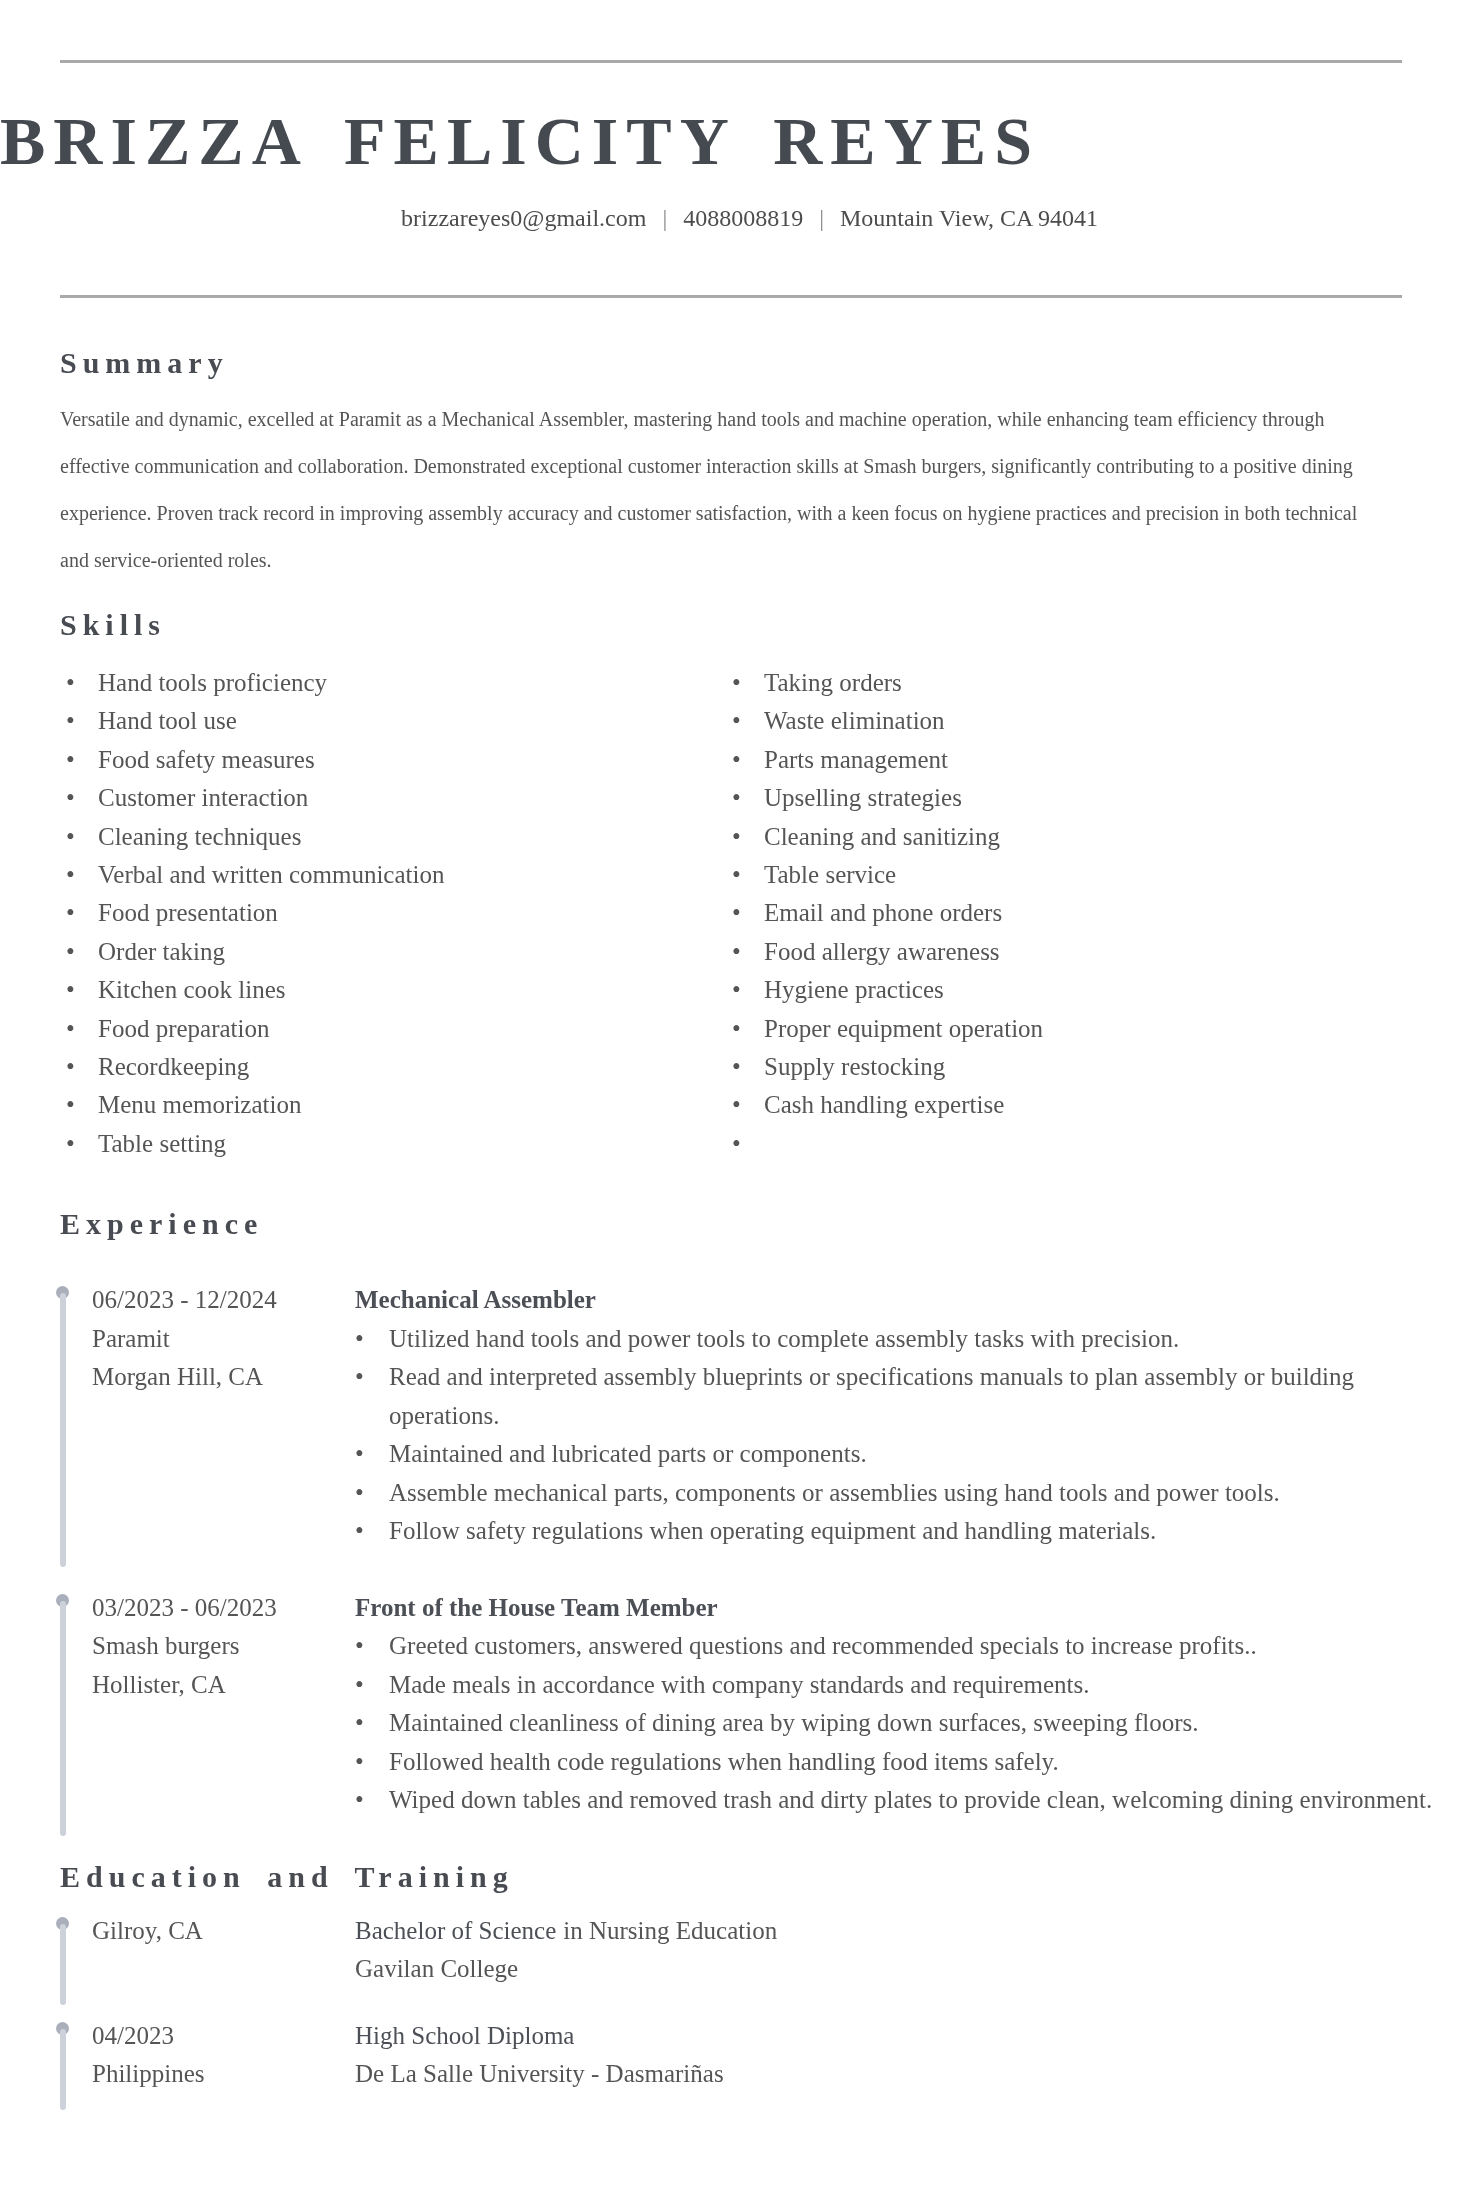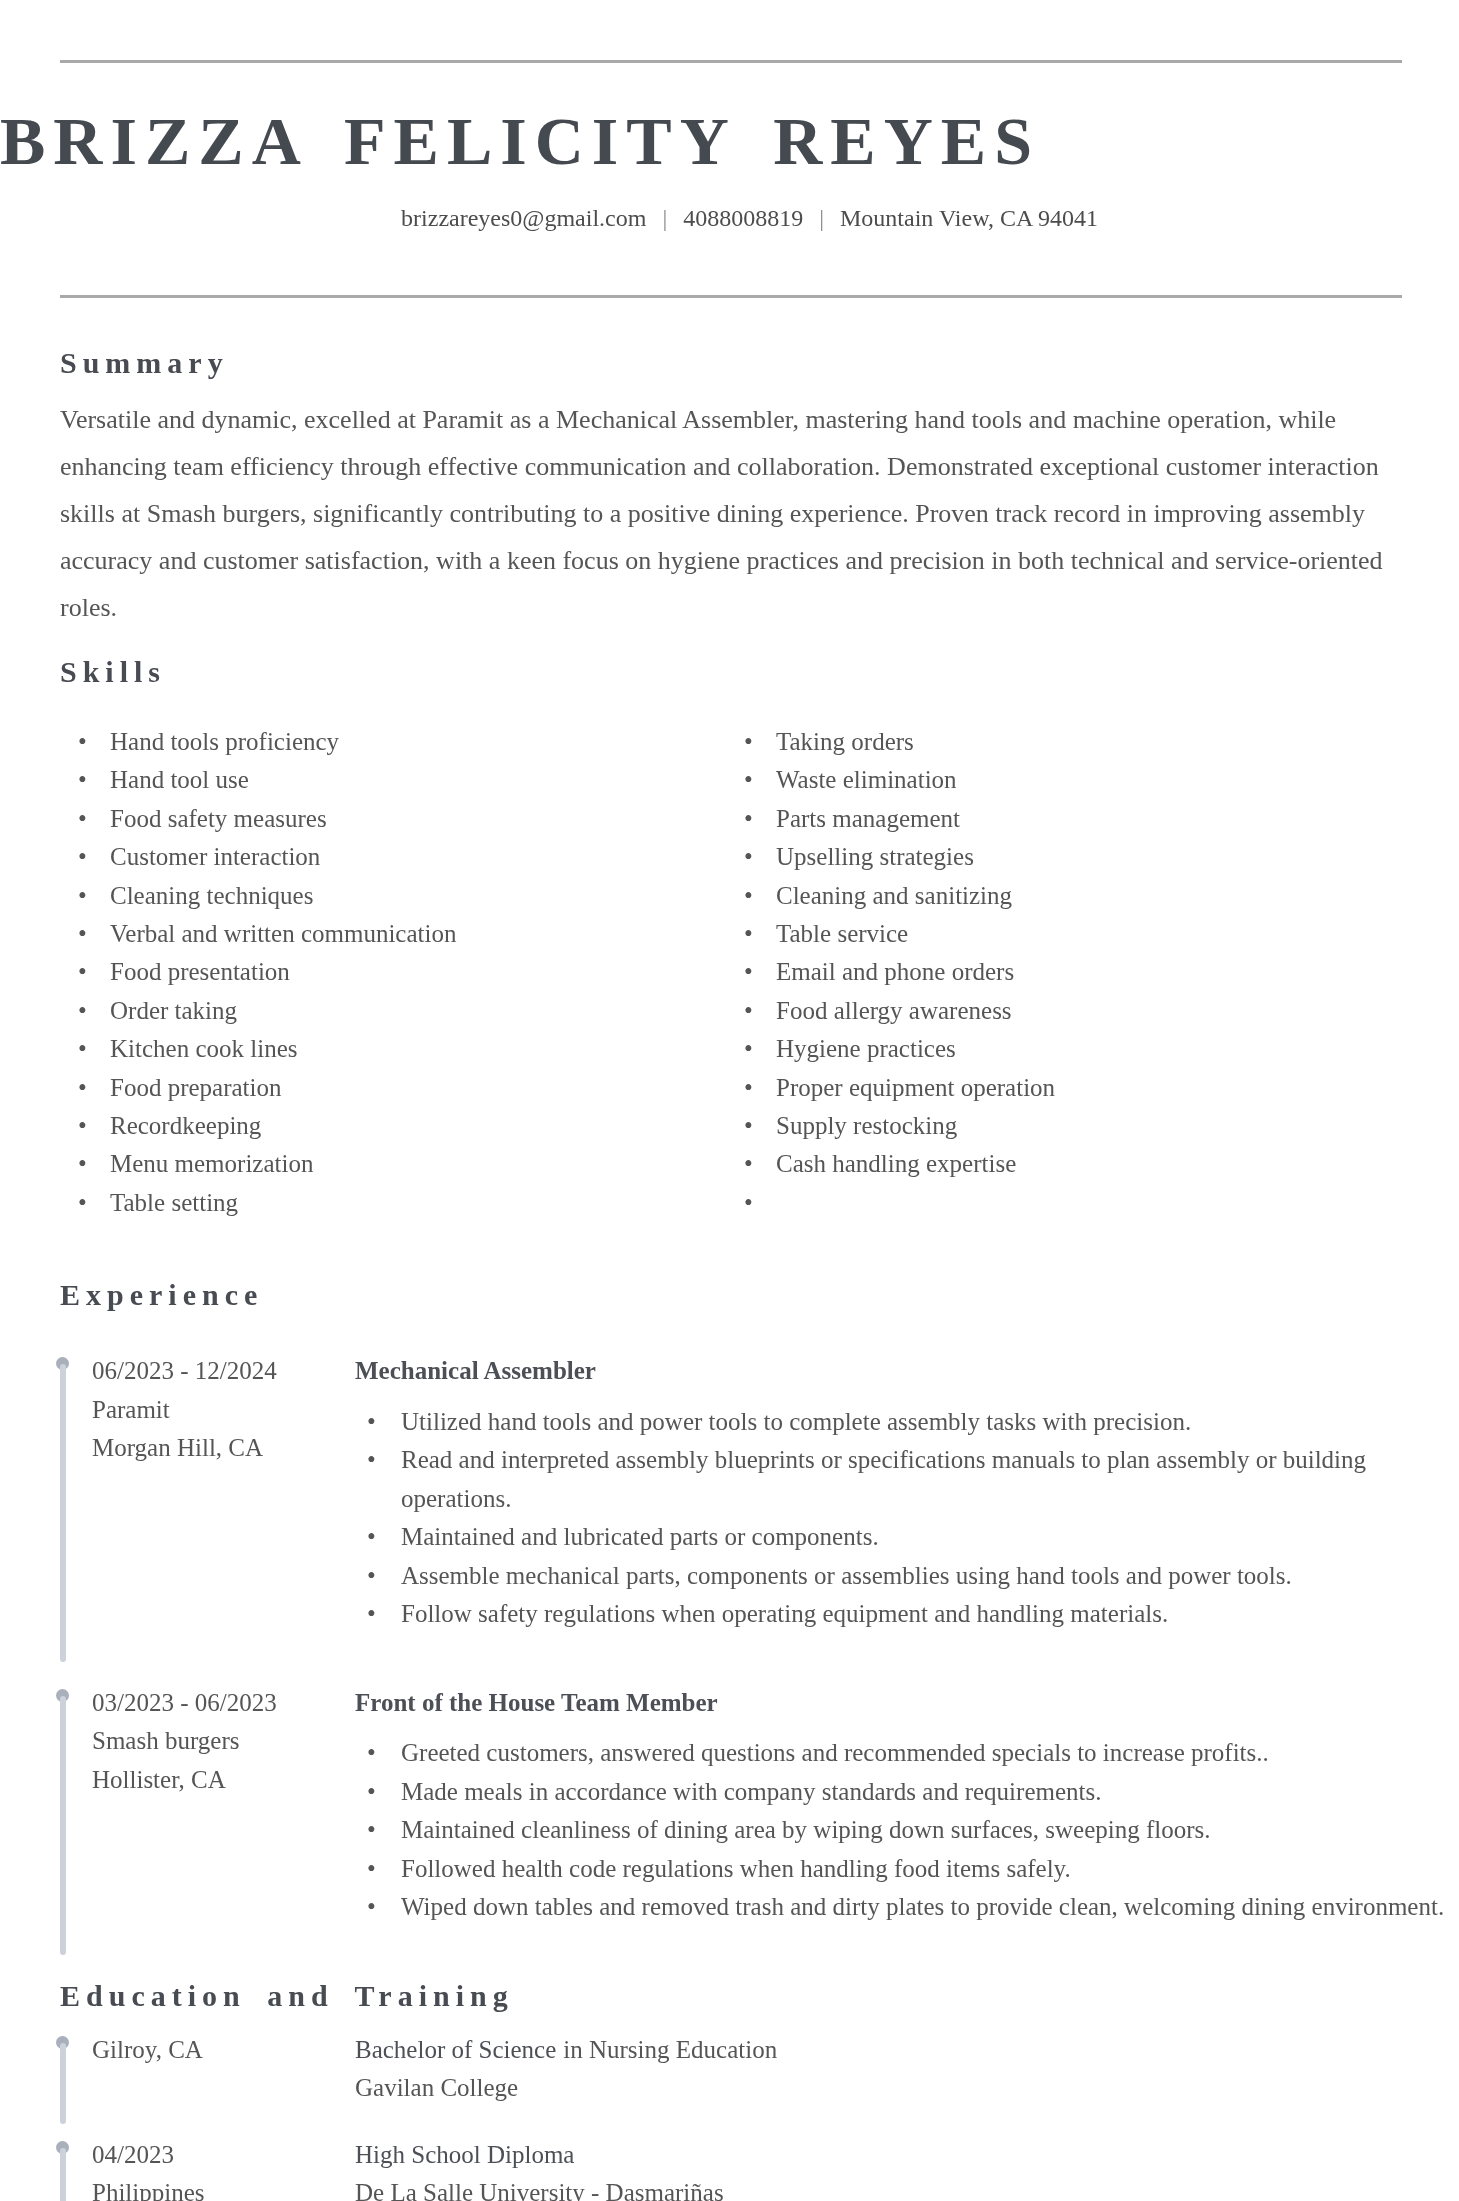--- a/index.html
+++ b/index.html
@@ -45,7 +45,7 @@
   .sec-summary h2{margin-top:46px;}
   .summary-text{
     margin:14px 0 0 0;
-    font-size:26px;line-height:47px;color:#555555;
+    font-size:20px;line-height:47px;color:#555555;
     text-align:left;
   }
   

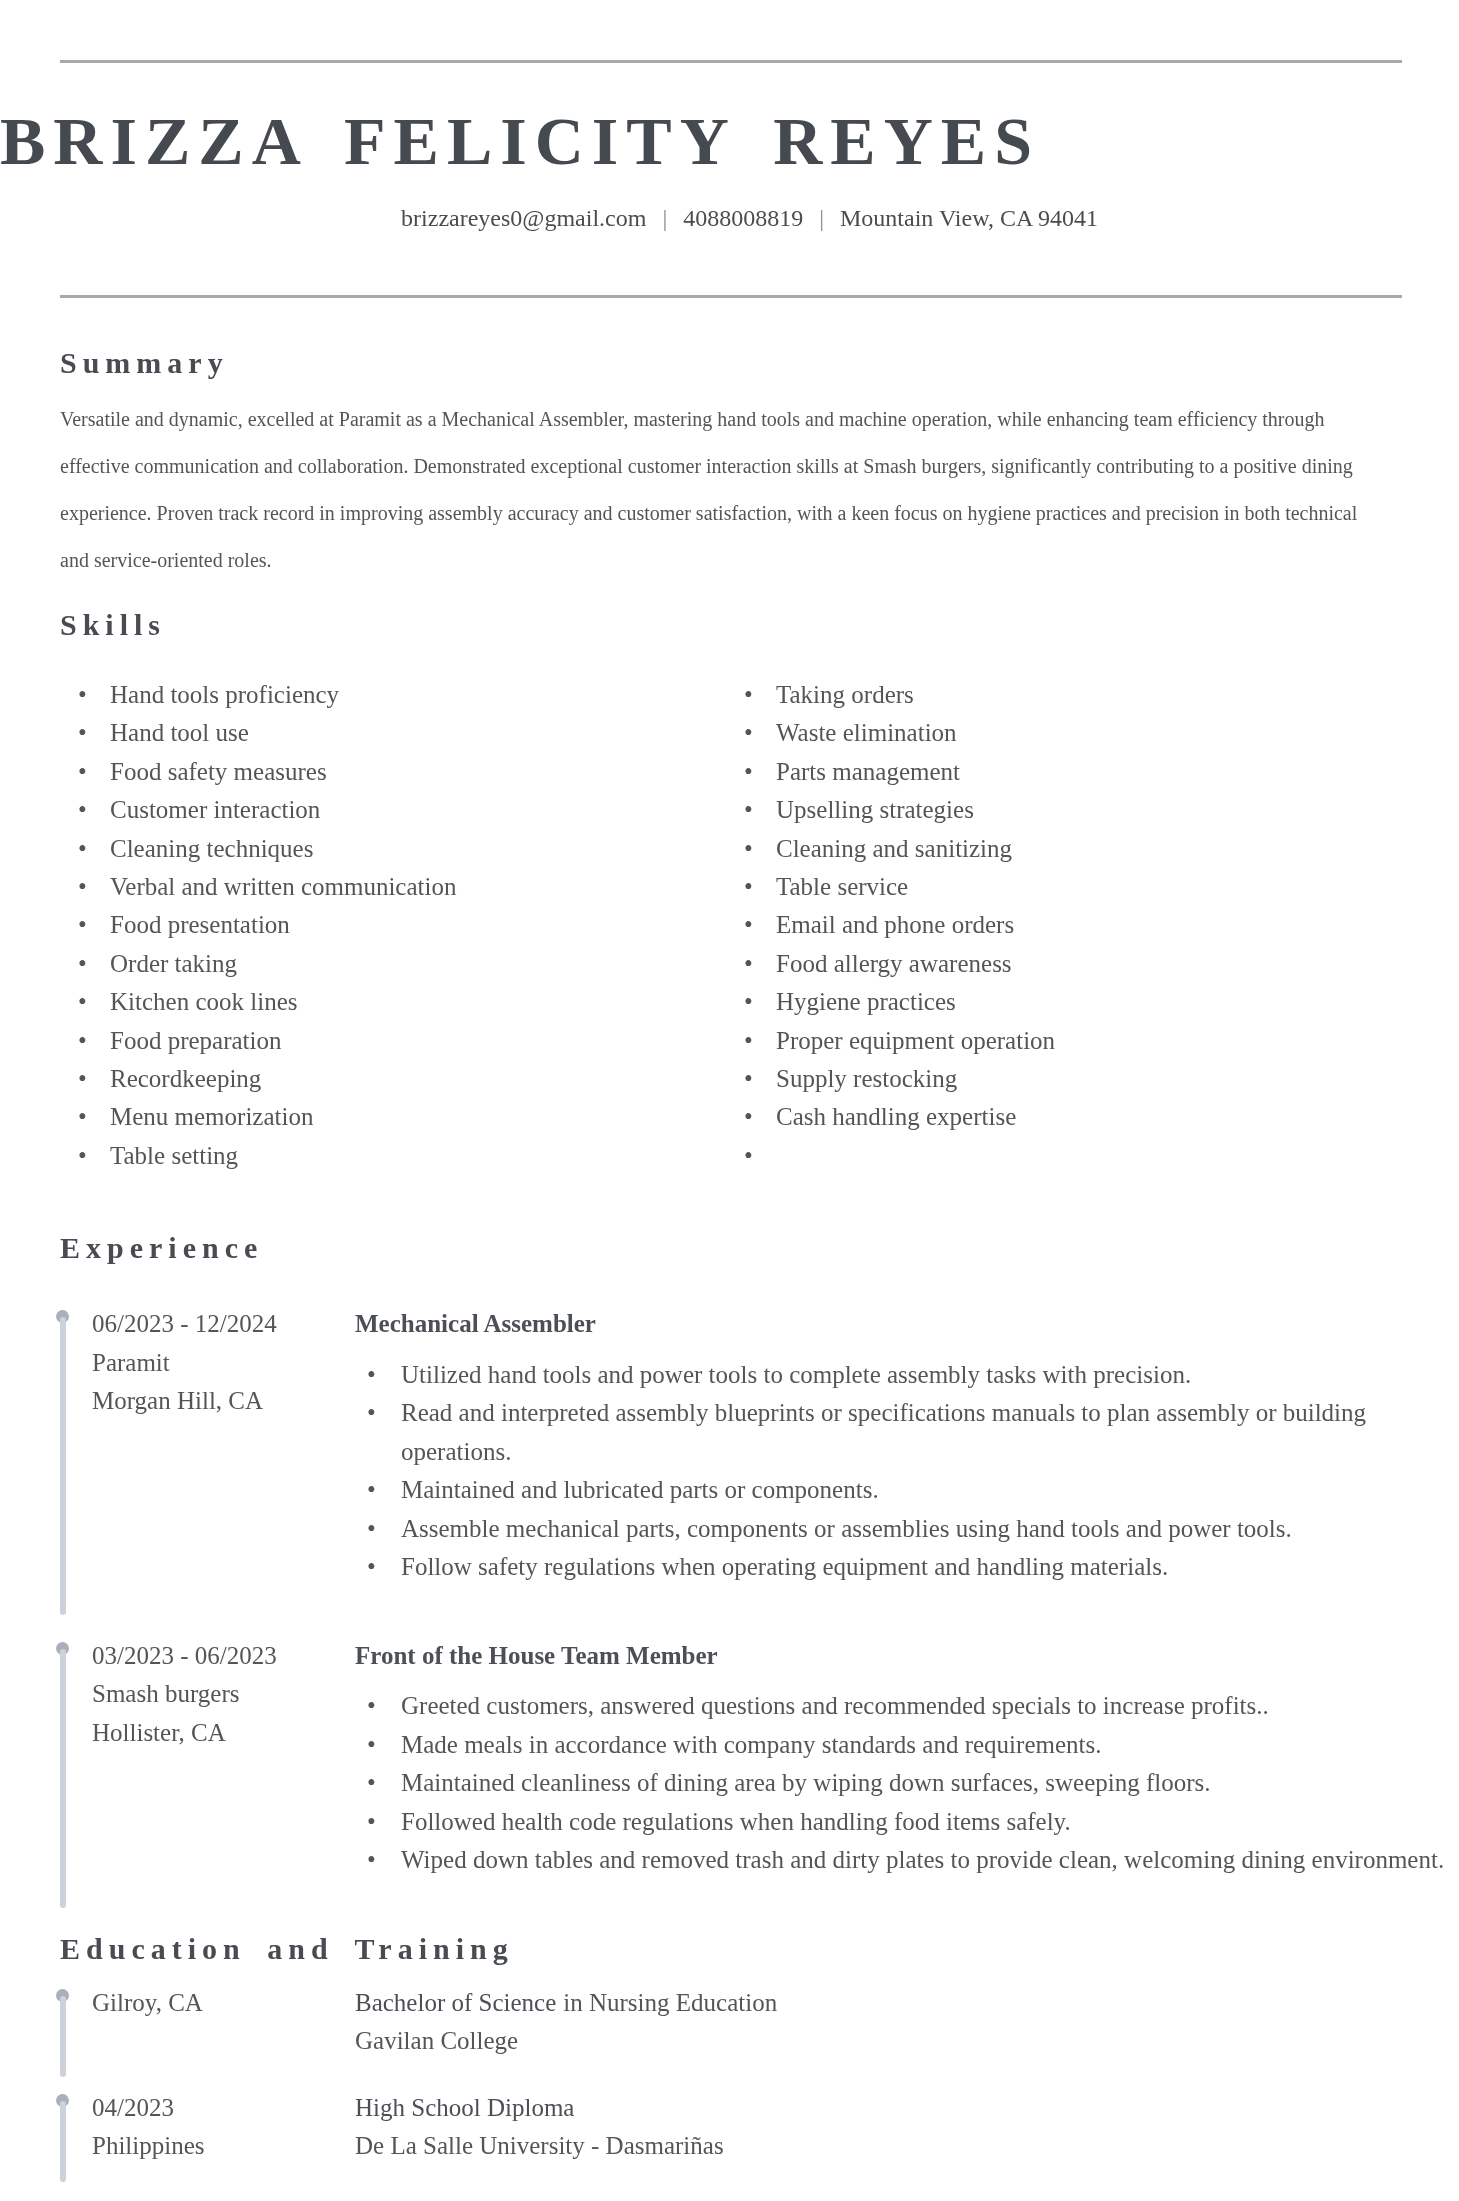--- a/index.html
+++ b/index.html
@@ -54,7 +54,7 @@
     margin-top:20px;
     display:grid;grid-template-columns:666px 1fr;
   }
-  ul.blist{list-style:none;margin:12px;padding:0;}
+  ul.blist{list-style:none;margin:0;padding:0;}
   ul.blist li{
     position:relative;
     padding-left:38px;

